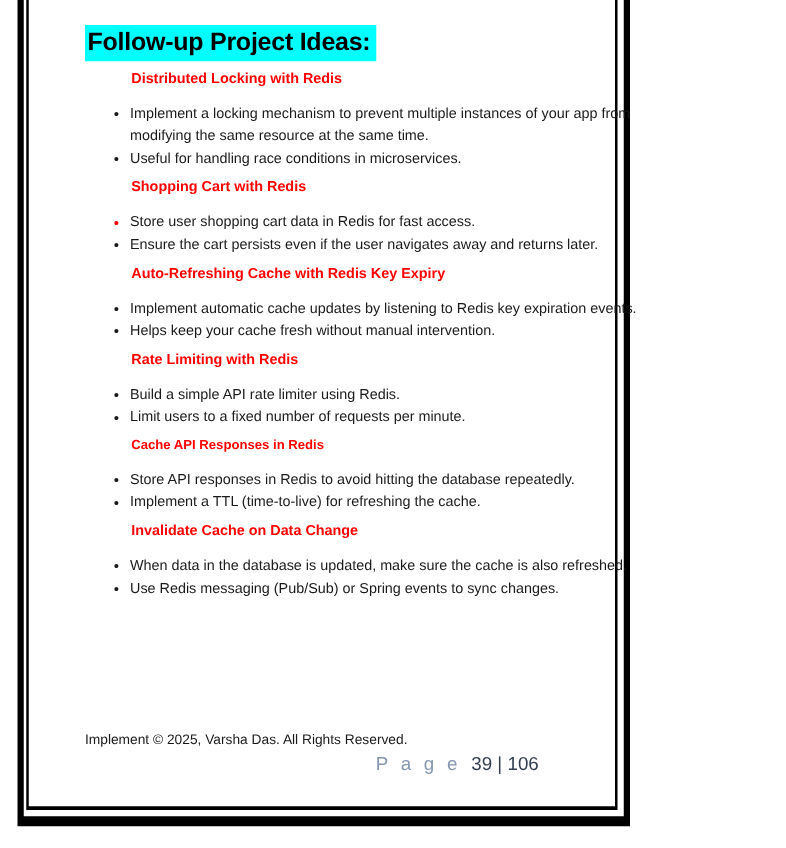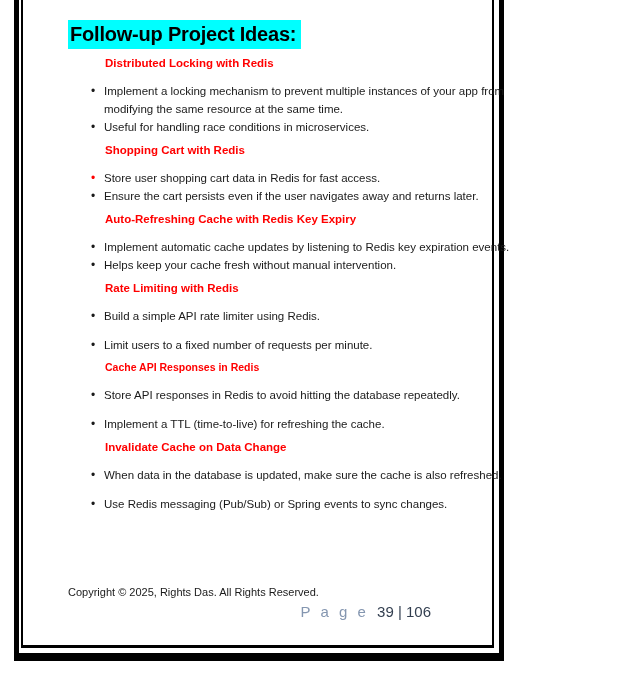--- a/index.html
+++ b/index.html
@@ -85,7 +85,7 @@
     top: 0;
     font-size: 12px;
   }
-  .section.spaced .bullet-list li + li { margin-top: 11px; }
+  .section.spaced .bullet-list li + li { margin-top: 0; }
   li.red-dot::before { color: var(--red-bullet, #ff0000); }
   li.w-limit { max-width: 402px; }
   .copyright {

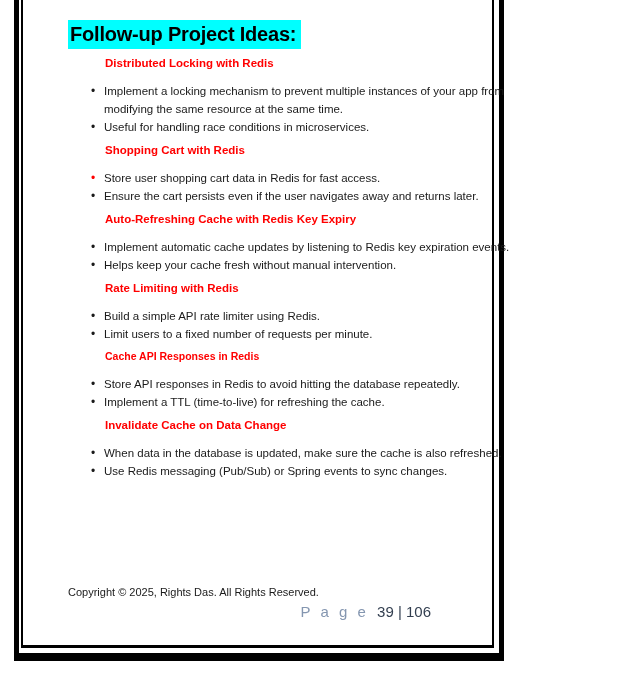--- a/index.html
+++ b/index.html
@@ -169,7 +169,7 @@
     </div>
   </div>
 
-  <div class="copyright">Copyright © 2025, Rights Das. All Rights Reserved.</div>
+  <div class="copyright">Implement © 2025, Varsha Das. All Rights Reserved.</div>
 
   <div class="page-line">
     <span class="page-label">P a g e</span>

